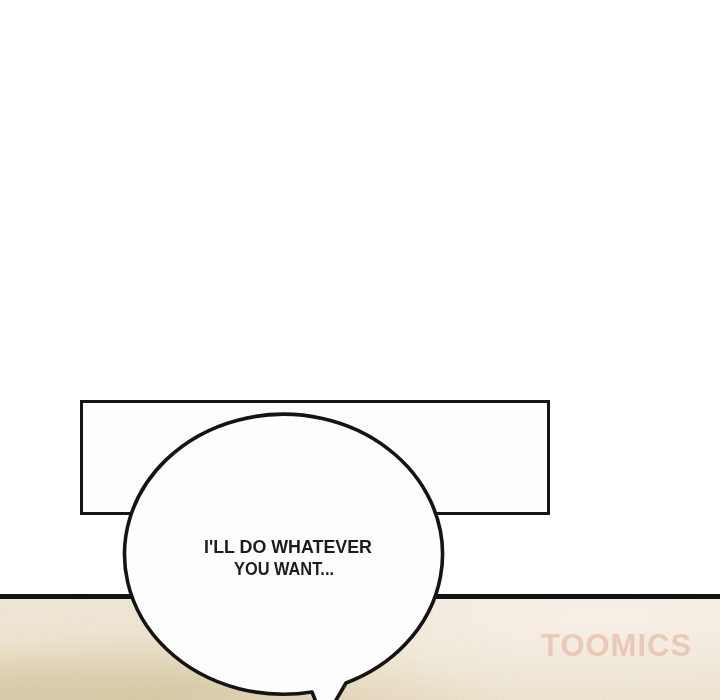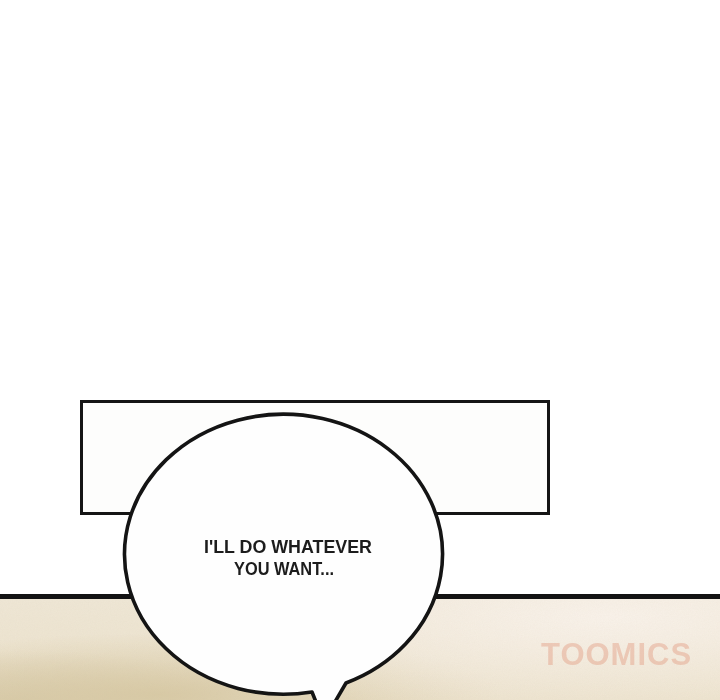--- a/index.html
+++ b/index.html
@@ -55,7 +55,6 @@
     color: rgba(226, 151, 124, 0.42);
     white-space: nowrap;
     user-select: none;
-    margin-top: 9px;
   }
   
   .overlay {

